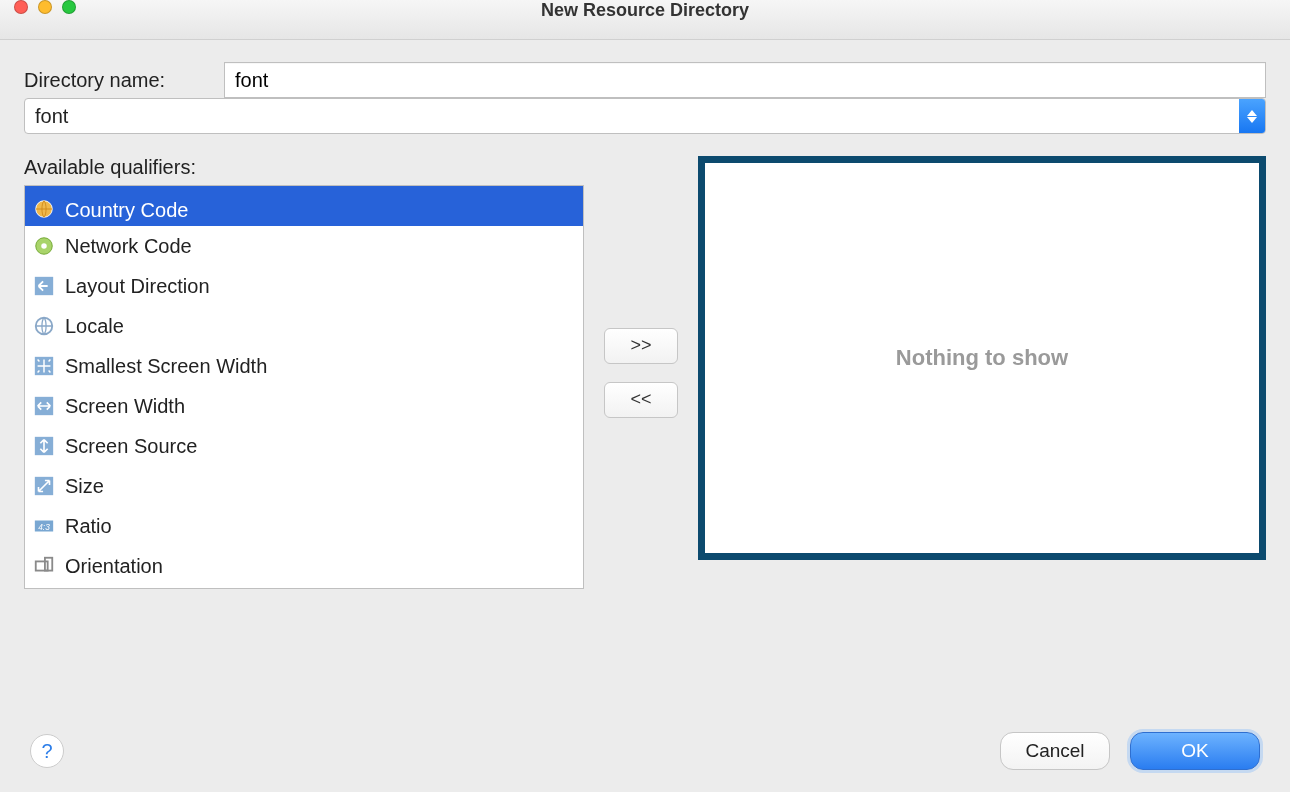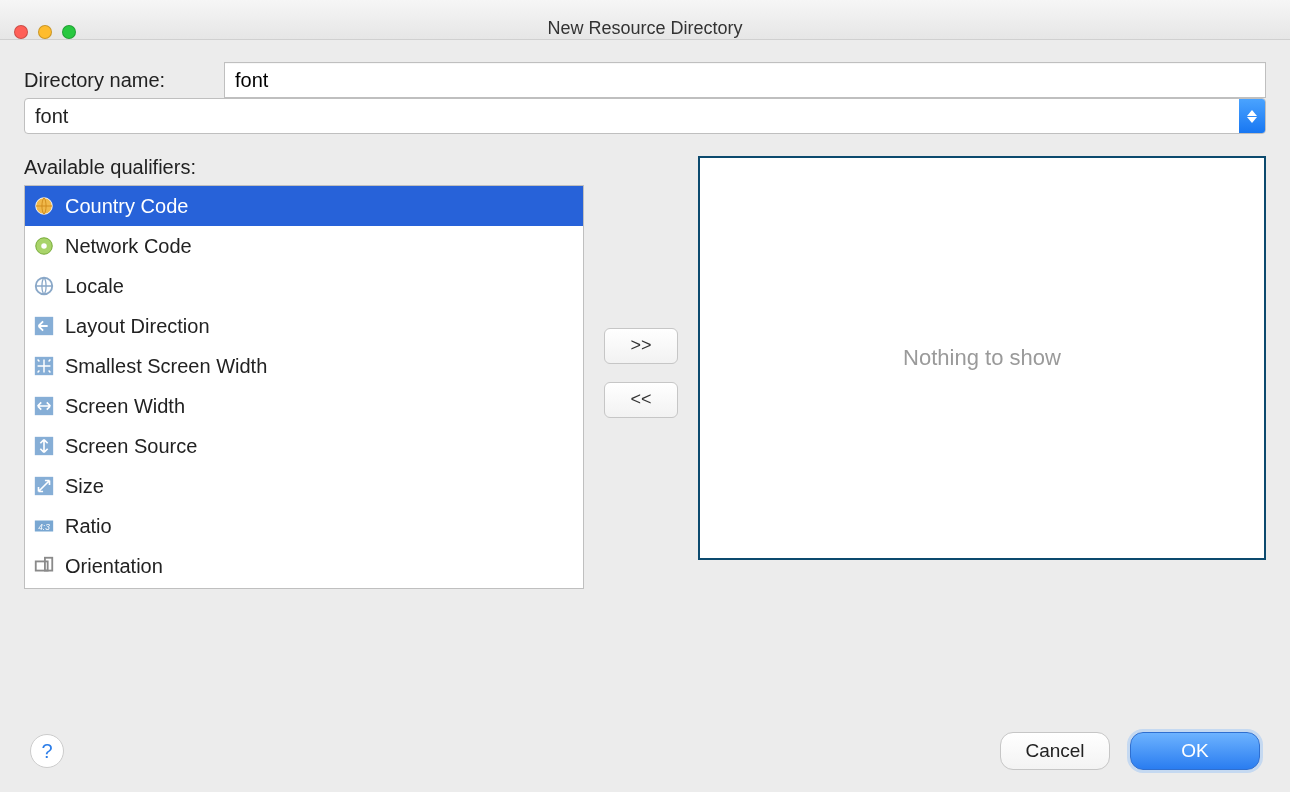--- a/index.html
+++ b/index.html
@@ -17,8 +17,9 @@
     background: linear-gradient(#f6f6f6, #e6e6e6);
     border-bottom: 1px solid #d0d0d0;
     display: flex;
-    align-items: flex-end;
+    align-items: flex-start;
     position: relative;
+    font-weight: bold;
   }
   .traffic {
     display: flex;

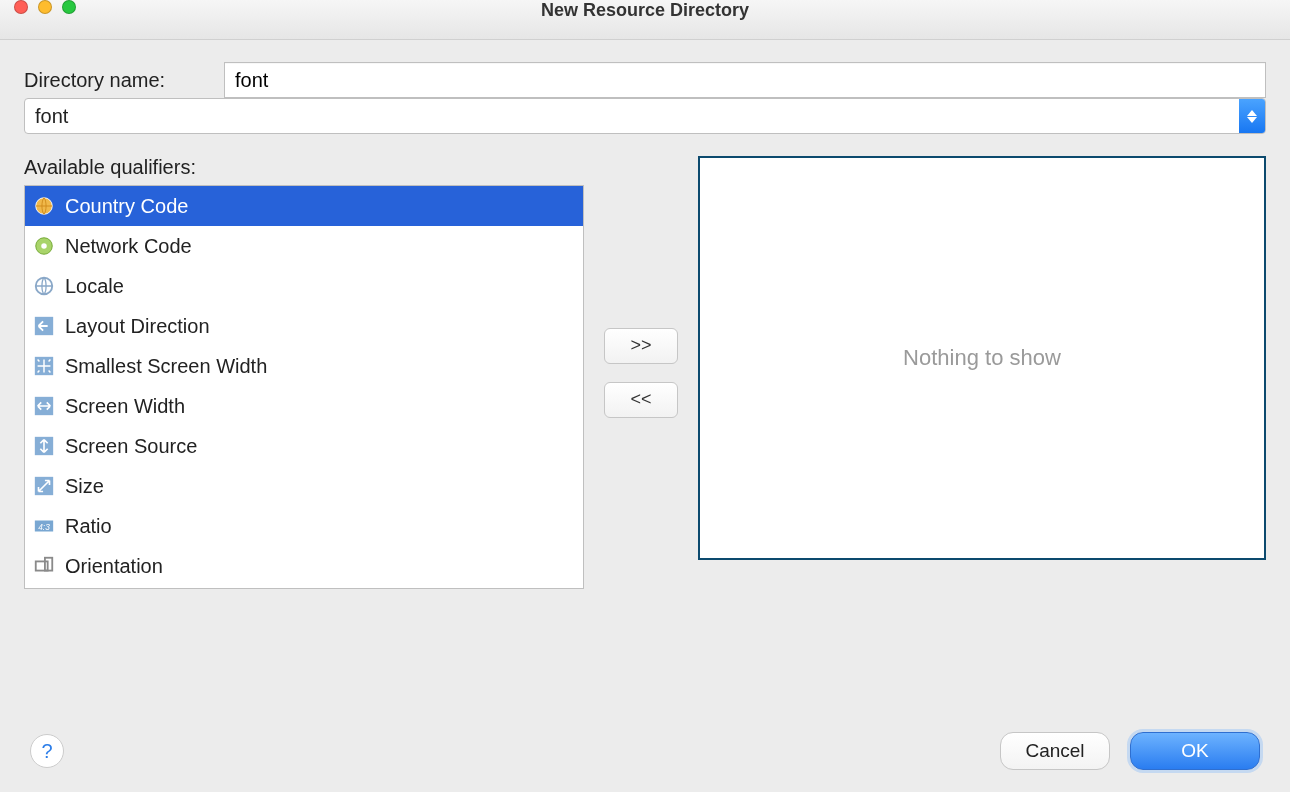--- a/index.html
+++ b/index.html
@@ -128,6 +128,7 @@
   .list-item.selected {
     background: #2762d9;
     color: #fff;
+    align-items: flex-end;
   }
   .item-icon {
     width: 26px; height: 26px;

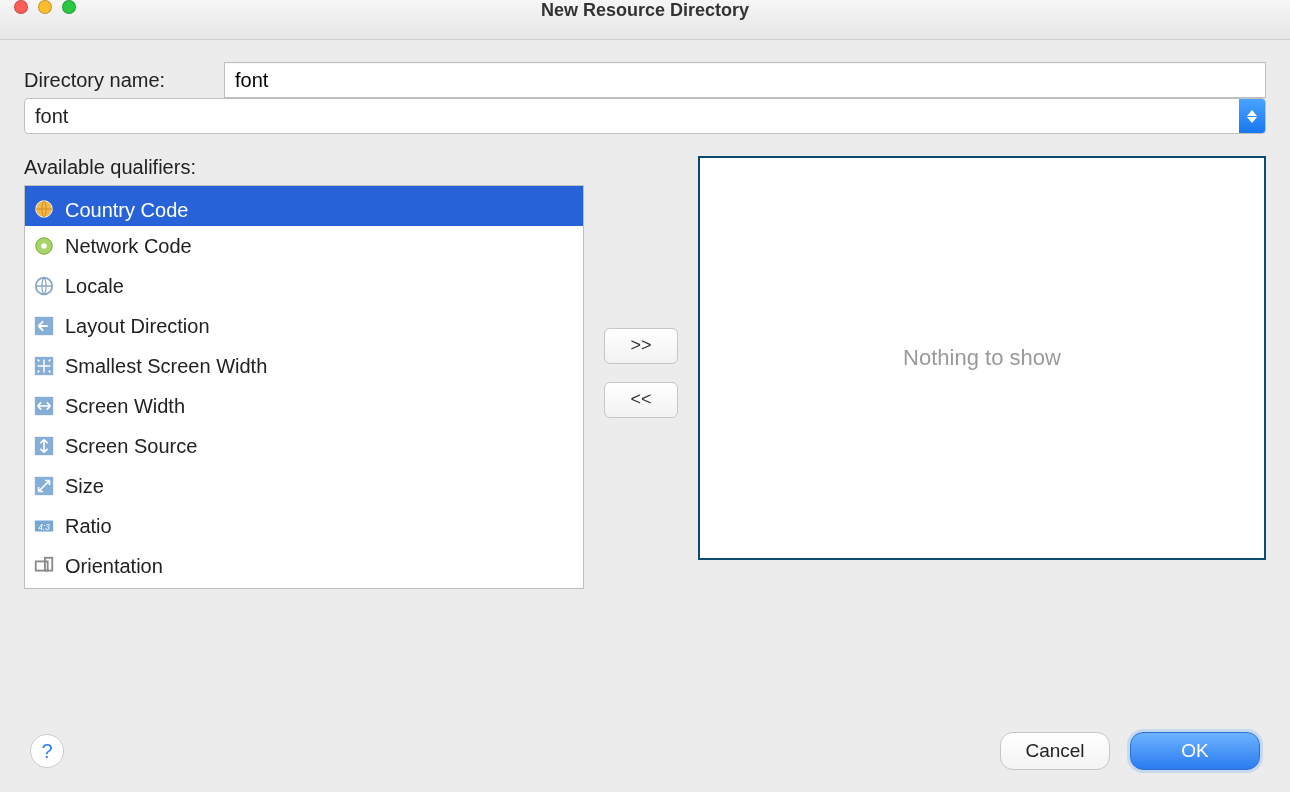--- a/index.html
+++ b/index.html
@@ -258,20 +258,20 @@
           <div class="list-item">
             <span class="item-icon">
               <svg width="22" height="22" viewBox="0 0 24 24">
+                <rect x="2" y="2" width="20" height="20" fill="#86aed6"></rect>
+                <path d="M16 12H6M6 12l5-5M6 12l5 5" stroke="#fff" stroke-width="2" fill="none"></path>
+              </svg>
+            </span>
+            <span>Layout Direction</span>
+          </div>
+          <div class="list-item">
+            <span class="item-icon">
+              <svg width="22" height="22" viewBox="0 0 24 24">
                 <circle cx="12" cy="12" r="9" fill="none" stroke="#8aa8c8" stroke-width="2"></circle>
                 <path d="M3 12h18M12 3c3 3 3 15 0 18M12 3c-3 3-3 15 0 18" stroke="#8aa8c8" stroke-width="1.4" fill="none"></path>
               </svg>
             </span>
             <span>Locale</span>
-          </div>
-          <div class="list-item">
-            <span class="item-icon">
-              <svg width="22" height="22" viewBox="0 0 24 24">
-                <rect x="2" y="2" width="20" height="20" fill="#86aed6"></rect>
-                <path d="M16 12H6M6 12l5-5M6 12l5 5" stroke="#fff" stroke-width="2" fill="none"></path>
-              </svg>
-            </span>
-            <span>Layout Direction</span>
           </div>
           <div class="list-item">
             <span class="item-icon">

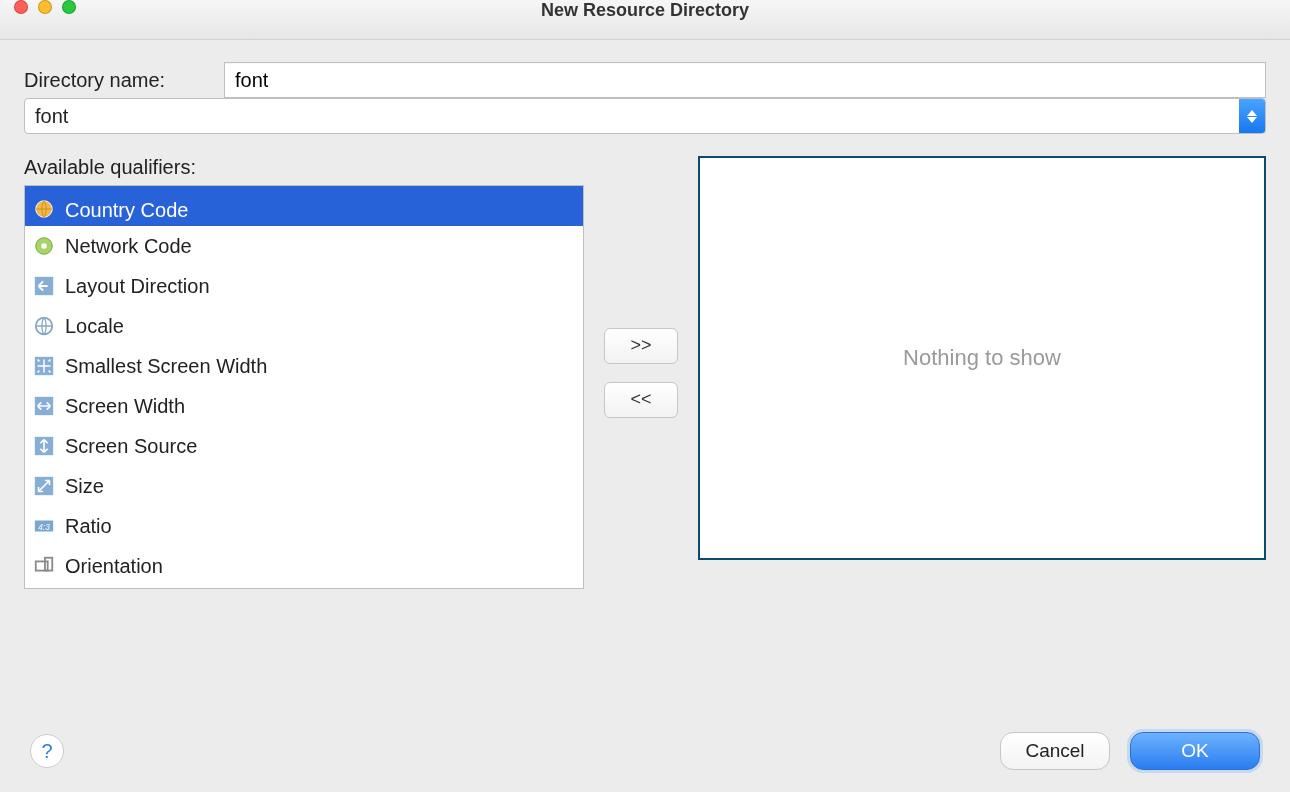--- a/index.html
+++ b/index.html
@@ -137,7 +137,7 @@
     font-style: italic;
   }
   .empty-box {
-    border: 2px solid #0c4a6e;
+    border: 7px solid #0c4a6e;
     background: #fff;
     height: 404px;
     display: flex;
@@ -145,6 +145,7 @@
     justify-content: center;
     color: #9a9a9a;
     font-size: 22px;
+    font-weight: bold;
   }
   .move-btn {
     width: 74px;

